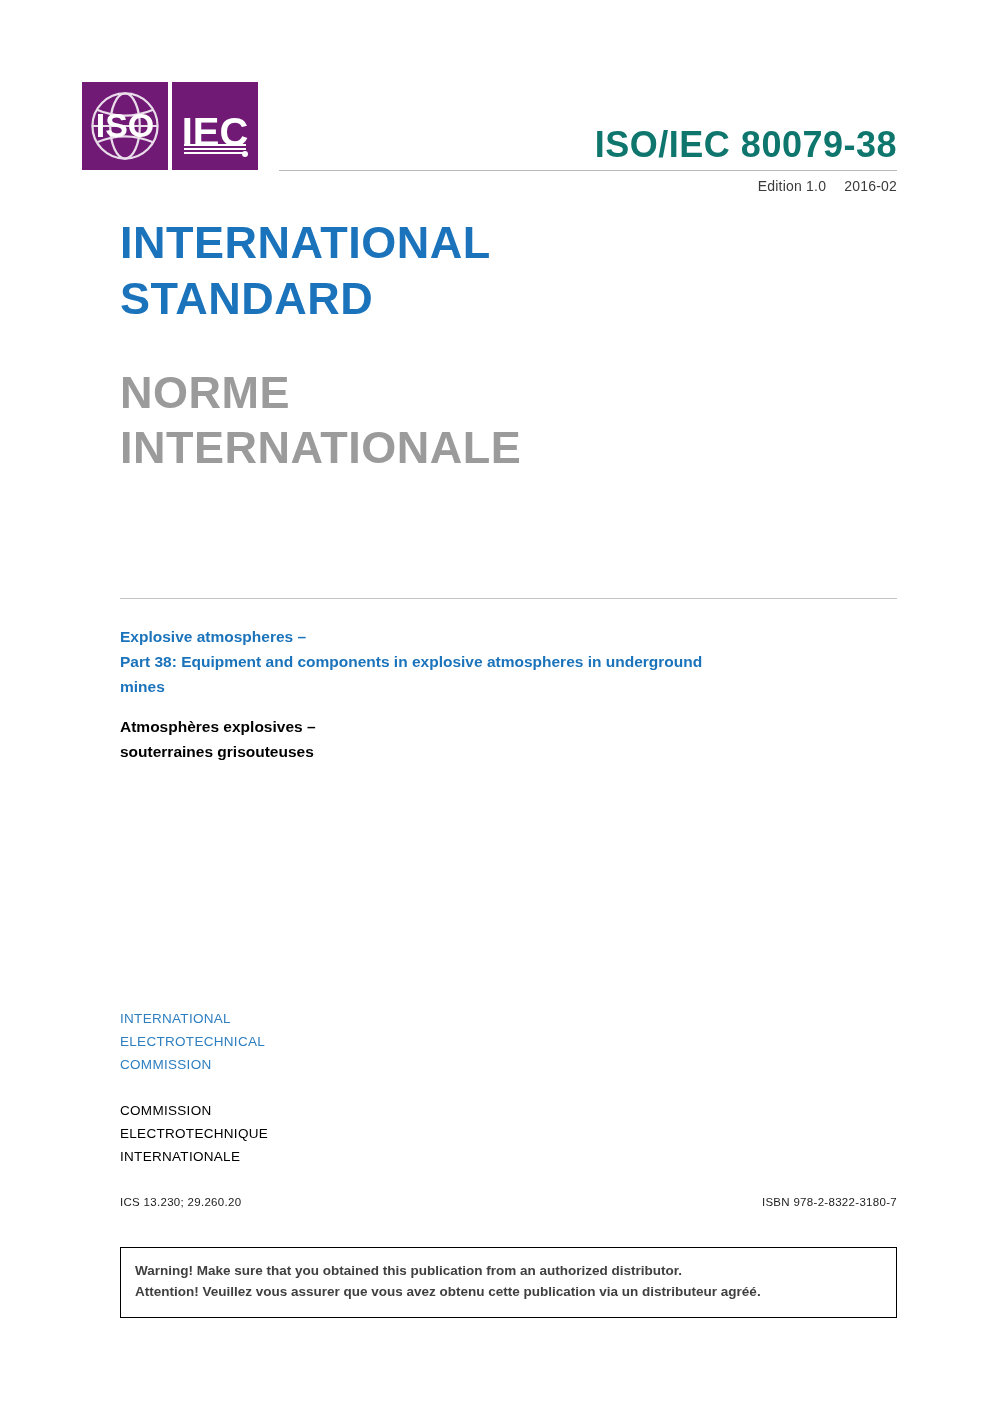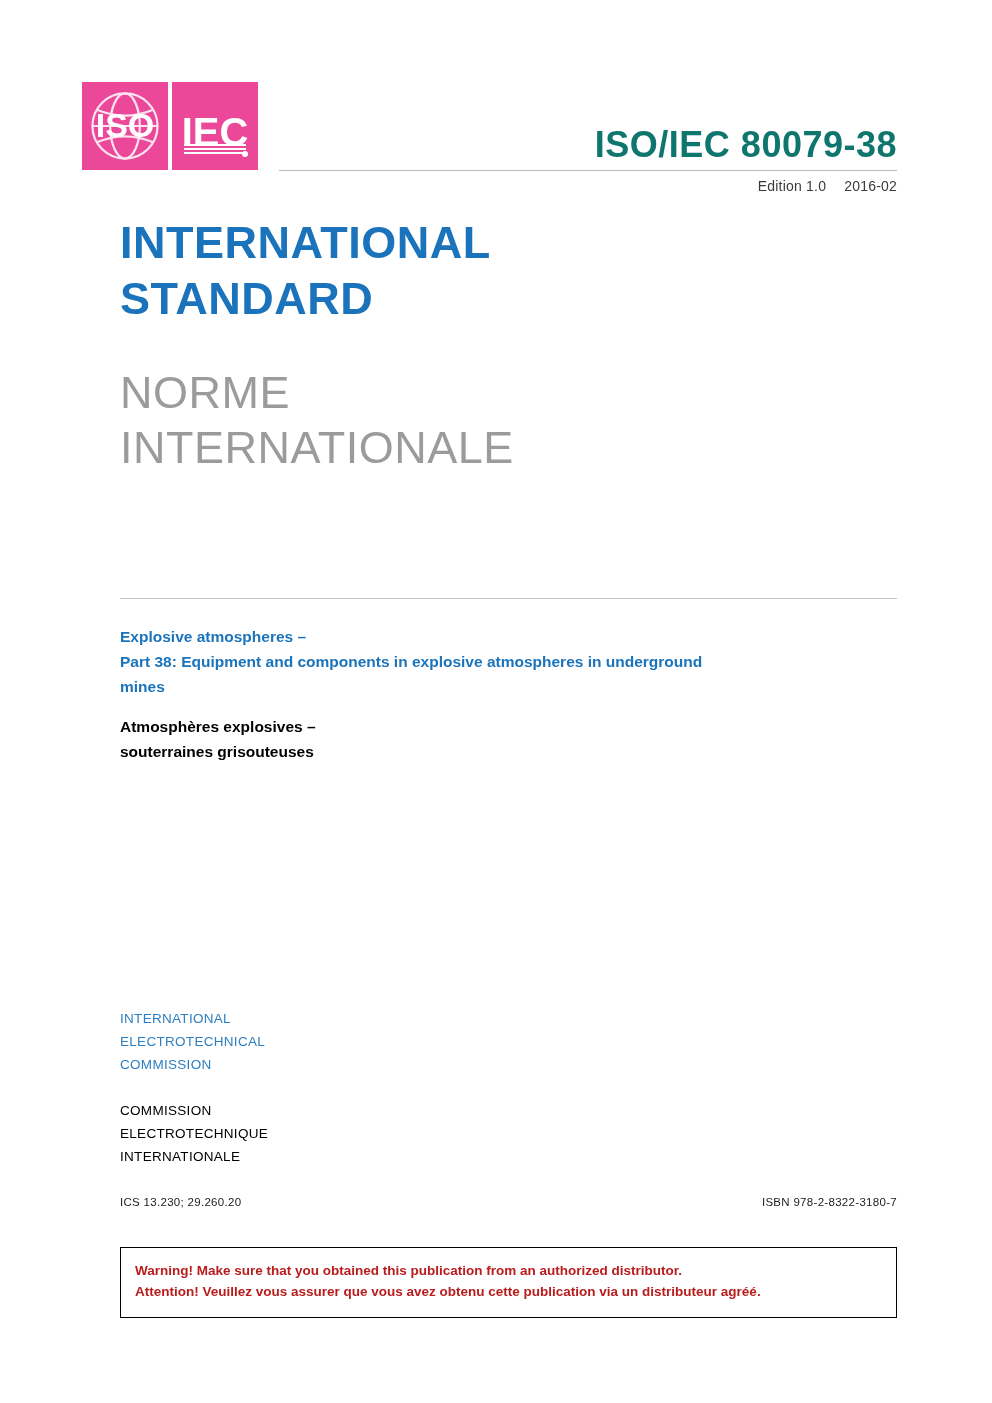--- a/index.html
+++ b/index.html
@@ -38,7 +38,7 @@
   .logo-tile {
     width: 86px;
     height: 88px;
-    background: #ec4899;
+    background: #701a75;
     position: relative;
     display: flex;
     align-items: center;

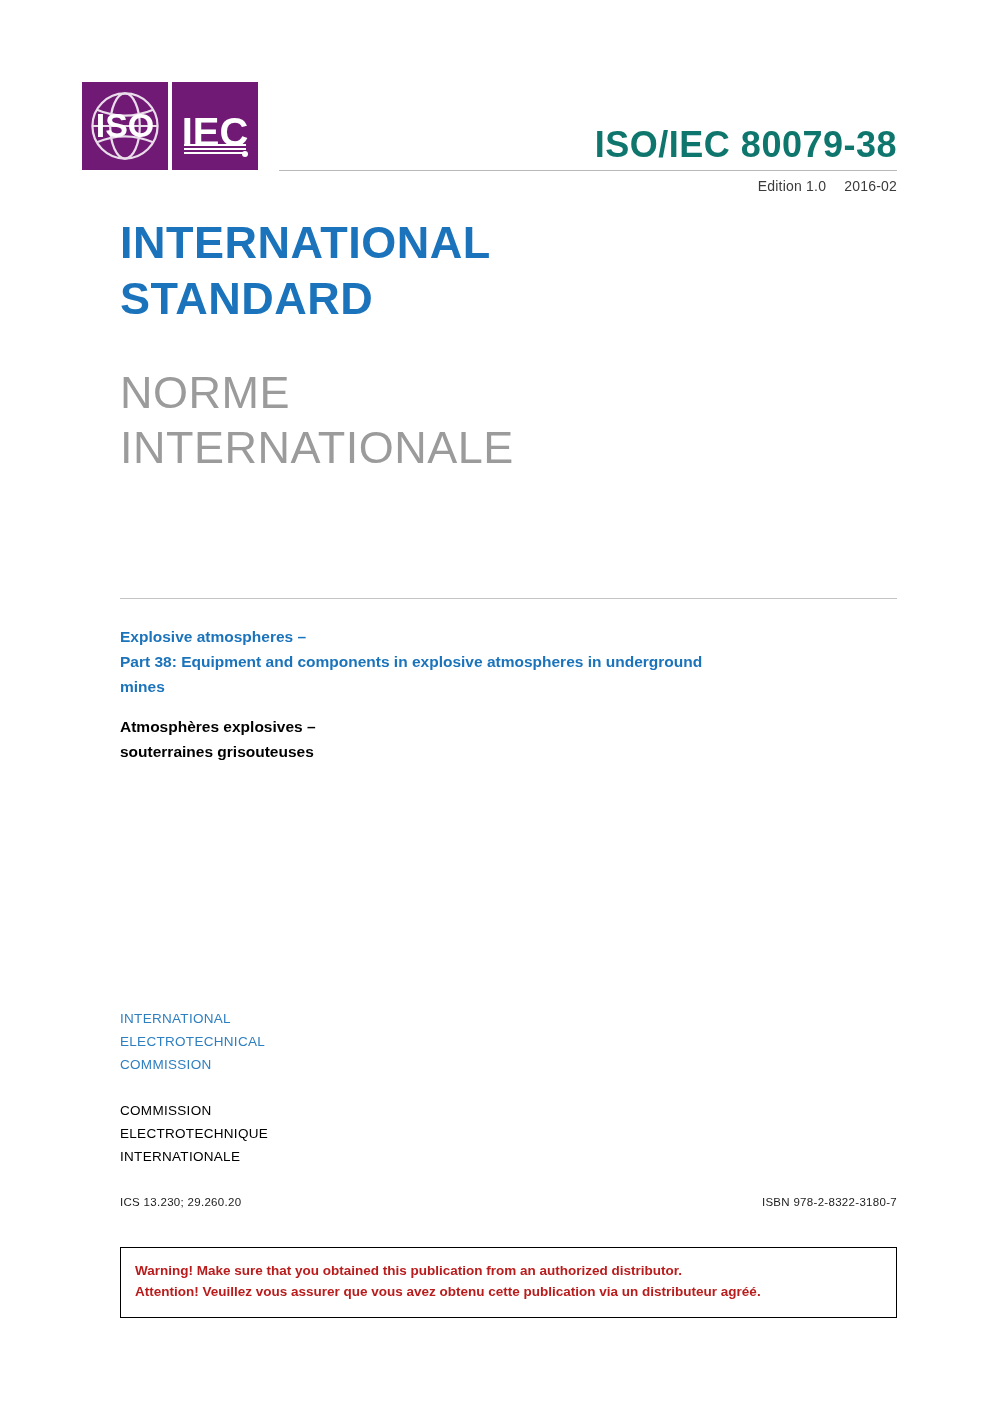--- a/index.html
+++ b/index.html
@@ -146,7 +146,7 @@
   .title-fr {
     color: #9b9b9b;
     font-size: 45px;
-    font-weight: normal;
+    font-weight: bold;
     line-height: 1.24;
     letter-spacing: 0.5px;
     margin-top: 38px;

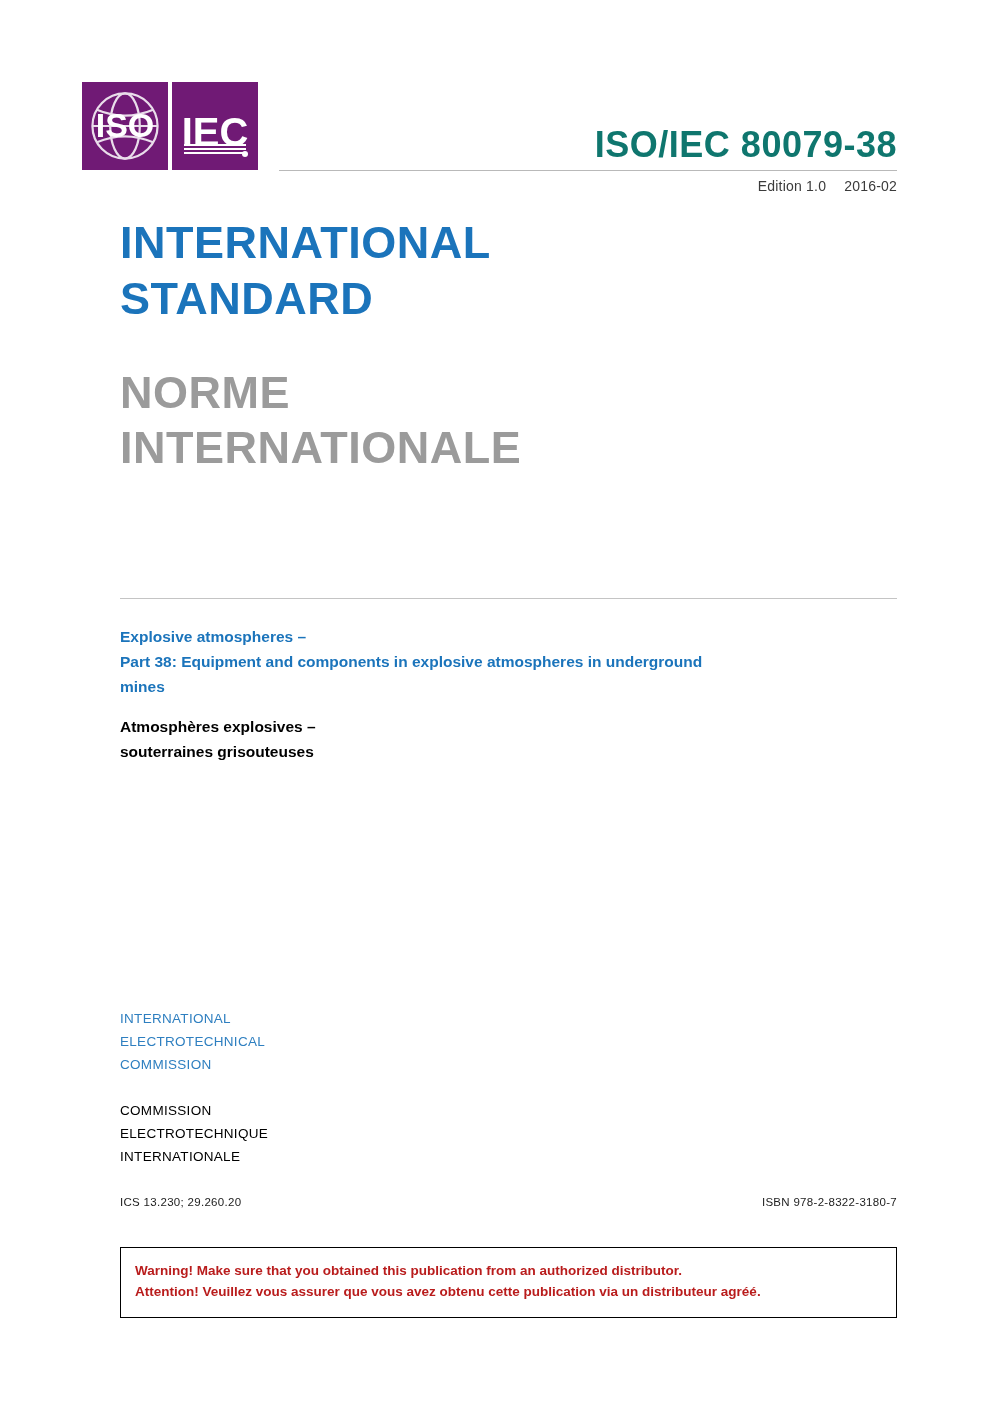--- a/index.html
+++ b/index.html
@@ -228,7 +228,7 @@
     font-size: 13.5px;
     font-weight: bold;
     line-height: 1.58;
-    color: #b91c1c;
+    color: #404040;
   }
 </style>
 </head>

